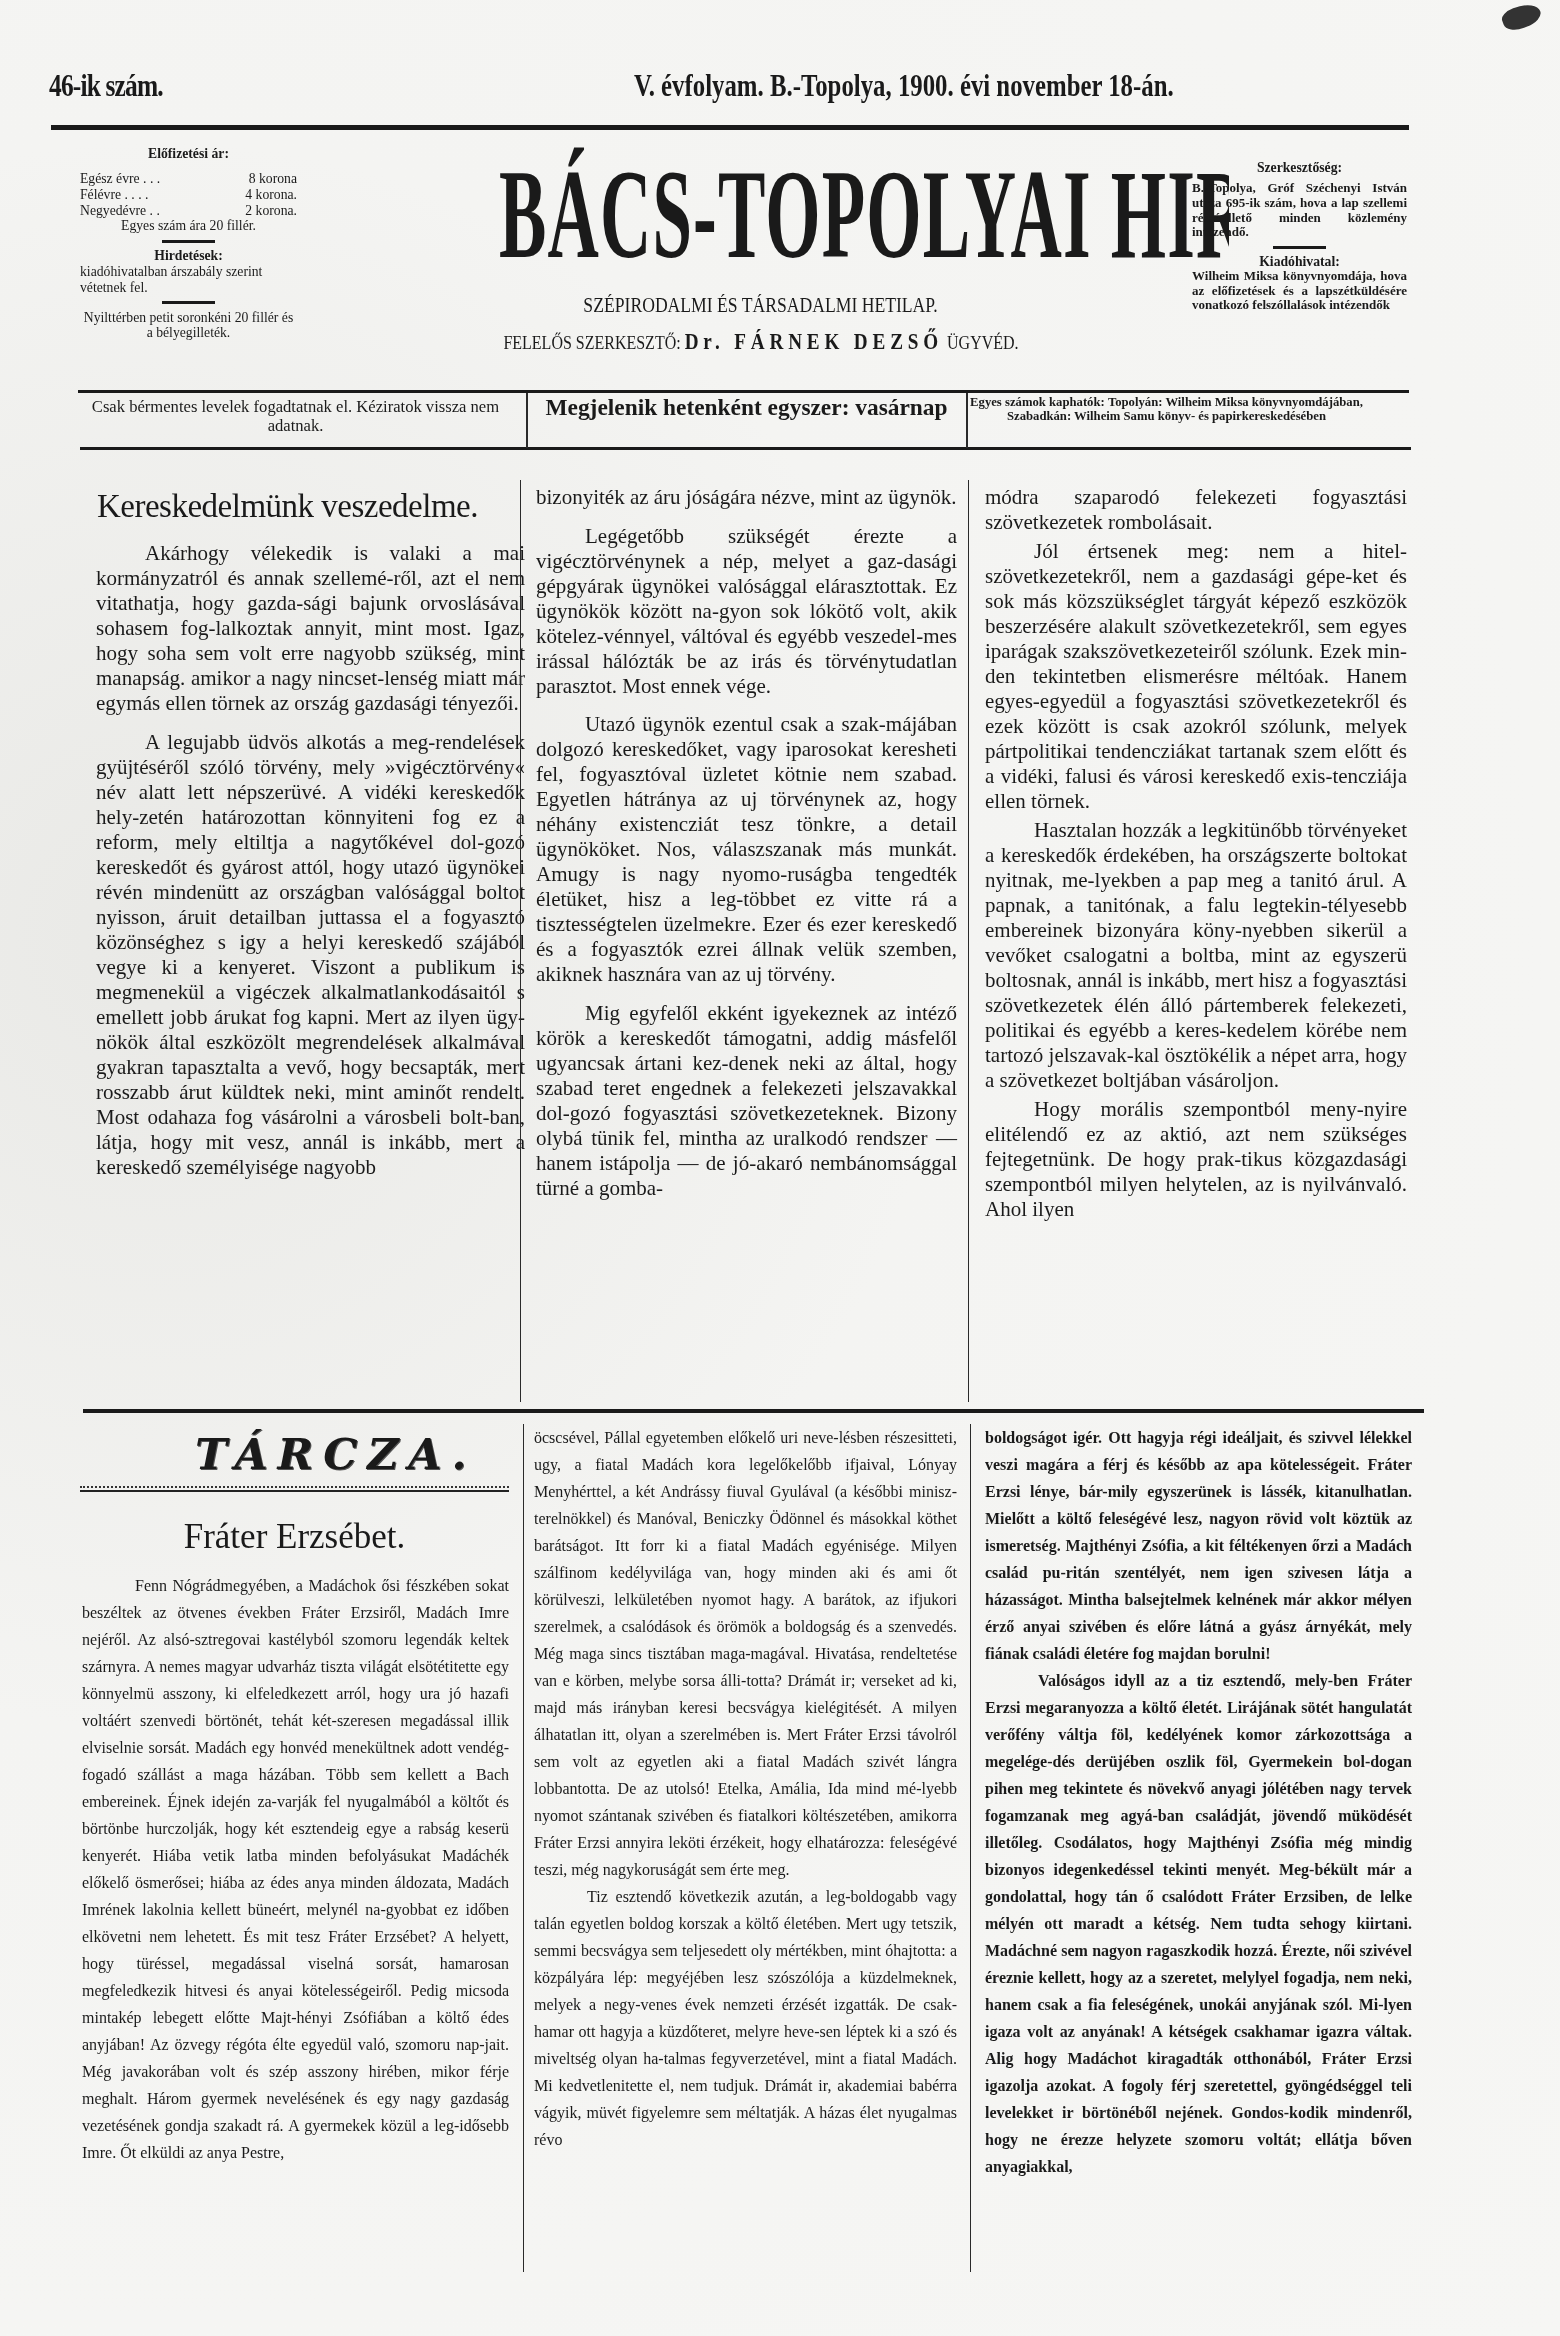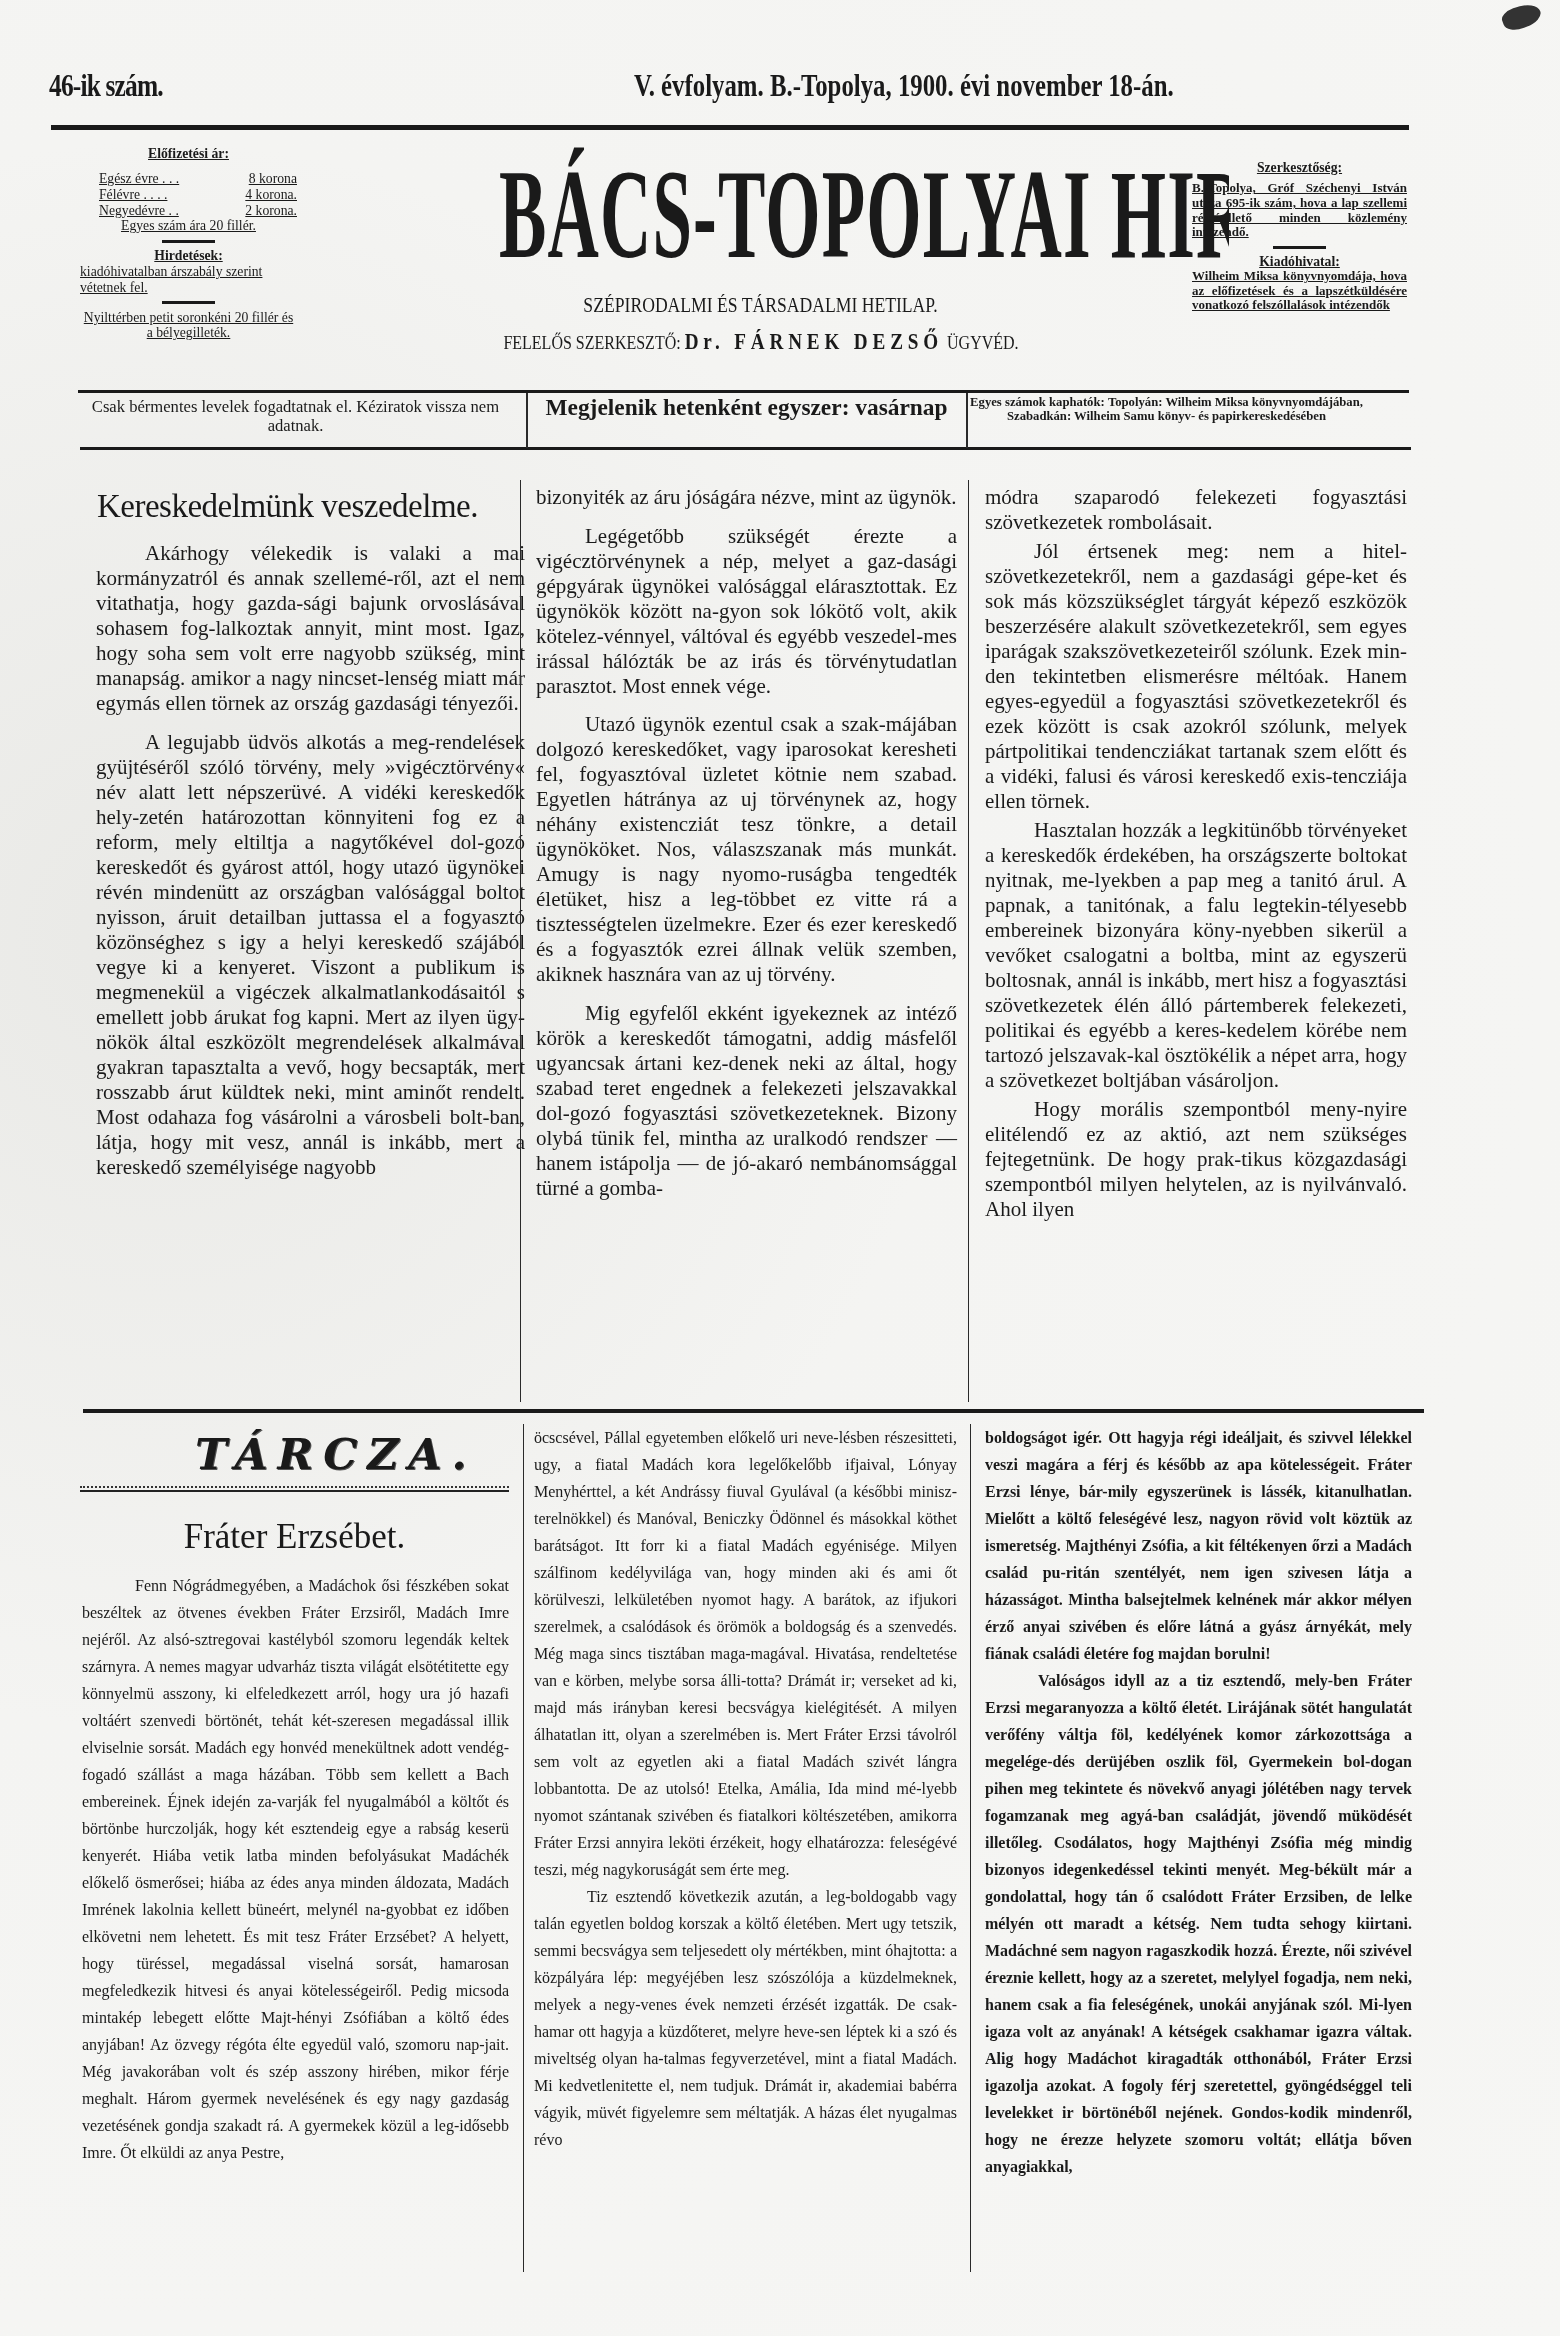--- a/index.html
+++ b/index.html
@@ -16,7 +16,7 @@
   .dateline { left: 634px; top: 68px; font-size: 31px; font-weight: bold; transform: scaleX(0.8); transform-origin: left; white-space: nowrap; }
 
   
-  .sidebox { font-size: 13.7px; line-height: 15.6px; text-decoration: underline; }
+  .sidebox { font-size: 13.7px; line-height: 15.6px; }
   .sidebox .h { font-weight: bold; text-align: center; font-size: 13.7px; }
   .sidebox .row { display: flex; justify-content: space-between; margin-left: 19px; }
   .shortrule { width: 53px; height: 2.9px; background: #1a1a1a; margin: 5.9px auto; }

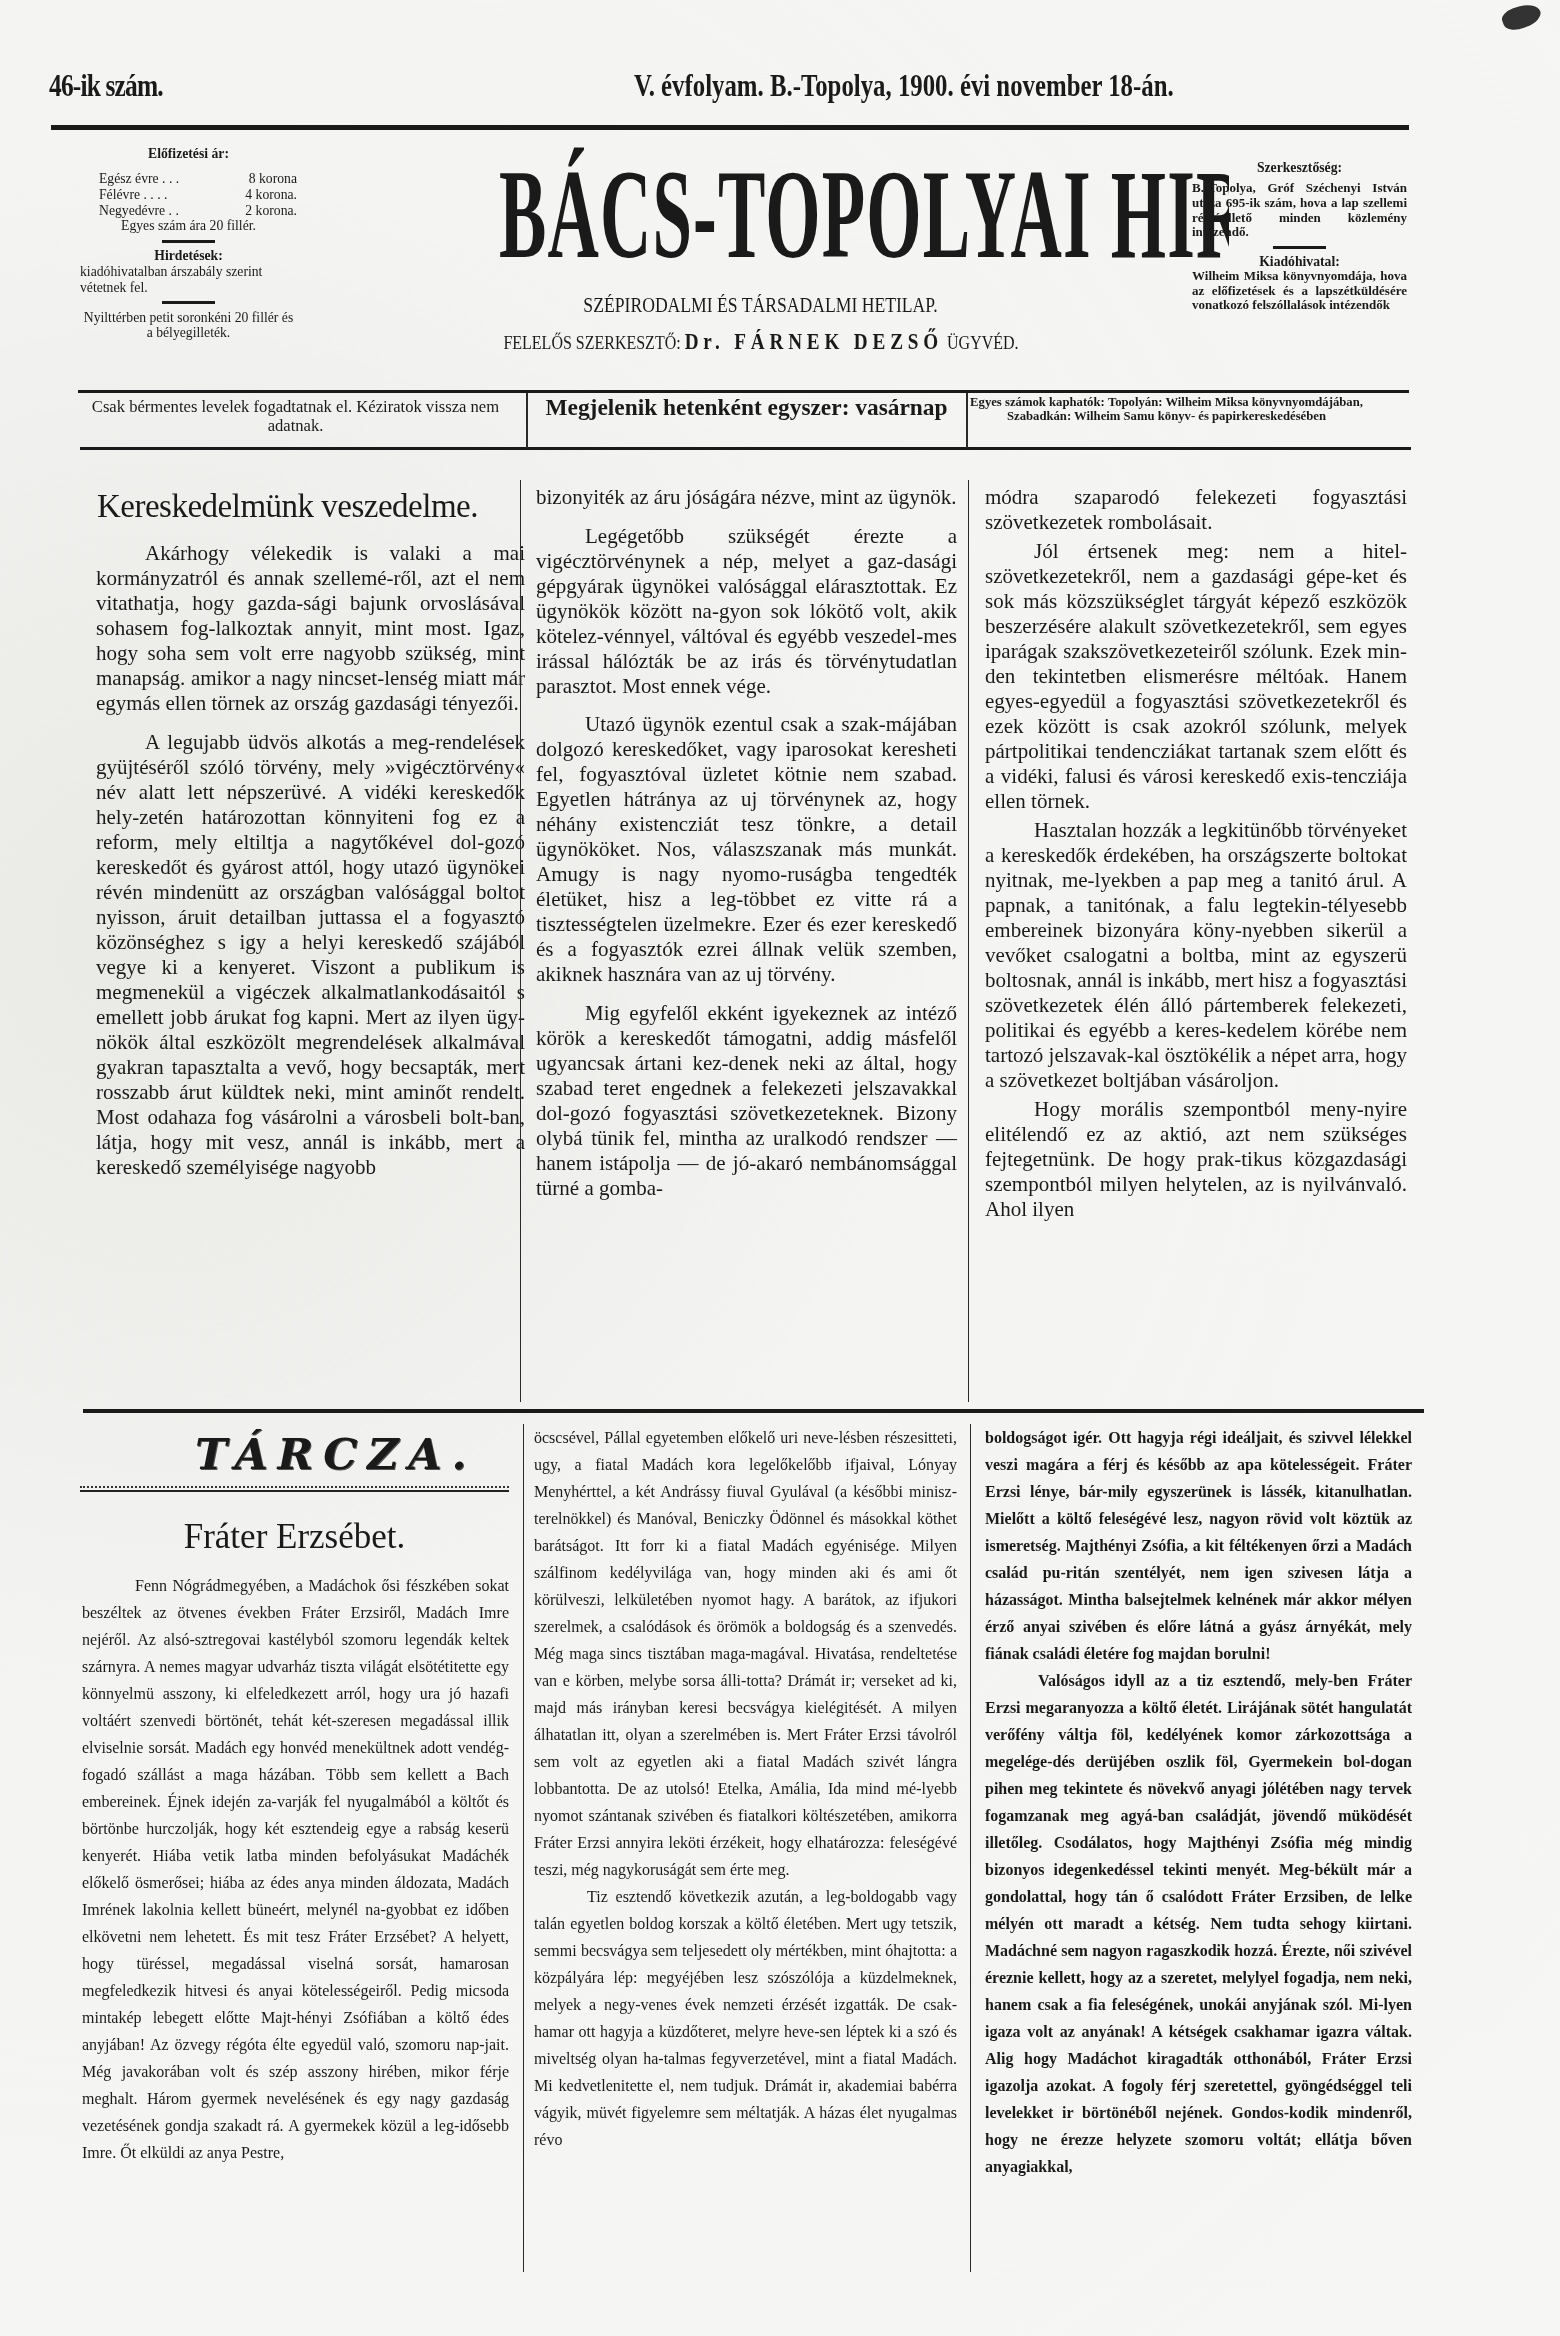--- a/index.html
+++ b/index.html
@@ -18,7 +18,7 @@
   
   .sidebox { font-size: 13.7px; line-height: 15.6px; }
   .sidebox .h { font-weight: bold; text-align: center; font-size: 13.7px; }
-  .sidebox .row { display: flex; justify-content: space-between; margin-left: 19px; }
+  .sidebox .row { display: flex; justify-content: space-between; }
   .shortrule { width: 53px; height: 2.9px; background: #1a1a1a; margin: 5.9px auto; }
   .masthead-wrap { left: 293px; top: 146px; width: 936px; height: 137px; overflow: hidden; }
   .masthead-text { display: block; width: 100%; text-align: center; font-size: 127px; line-height: 137px;

